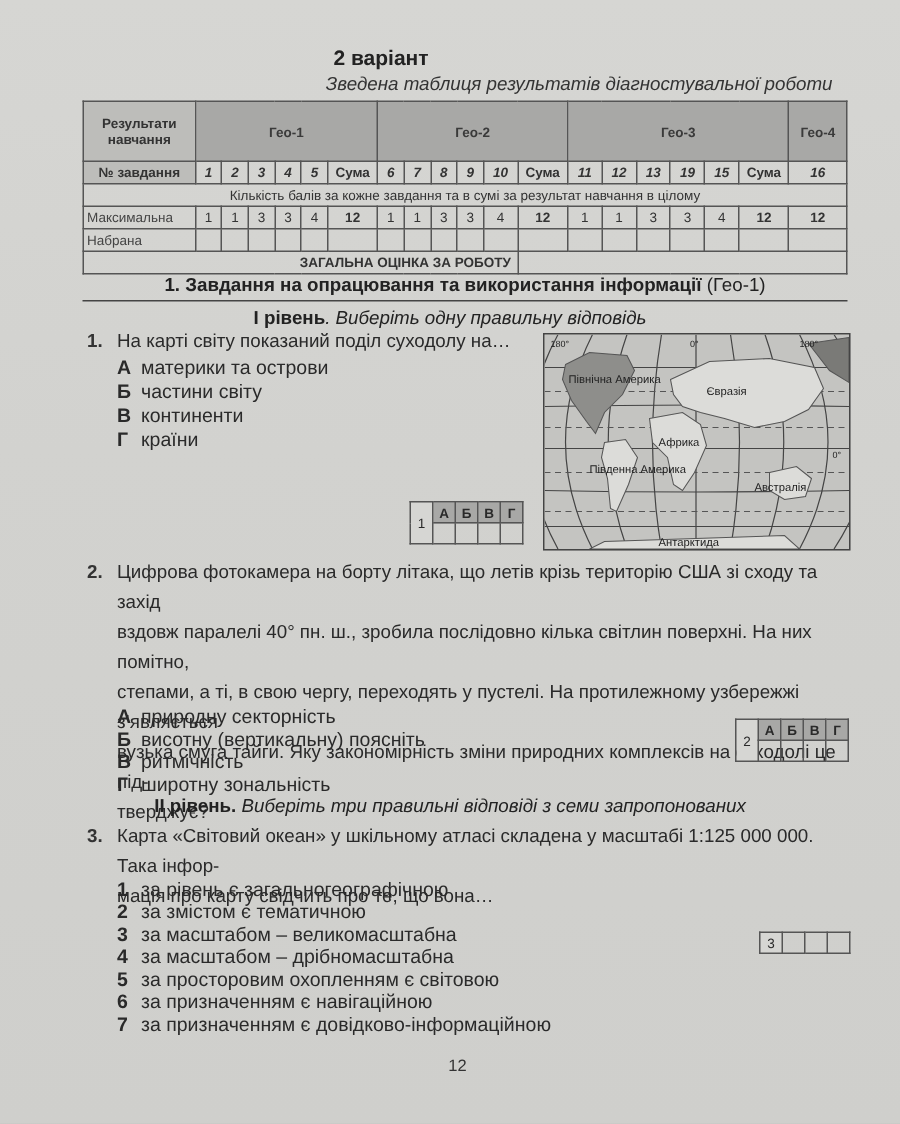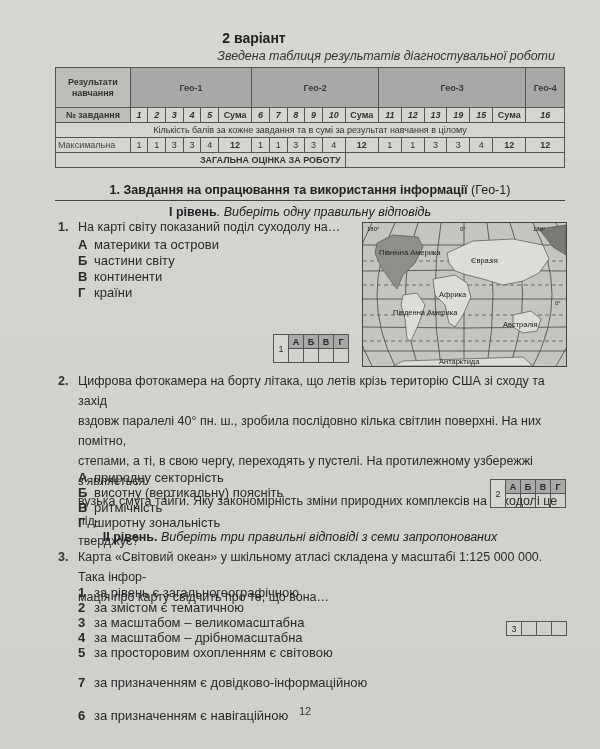--- a/index.html
+++ b/index.html
@@ -158,6 +158,28 @@
       <td>4</td>
       <td class="bold">12</td>
       <td class="bold">12</td>
+    </tr>
+    <tr>
+      <td class="lbl">Набрана</td>
+      <td></td>
+          <td></td>
+          <td></td>
+          <td></td>
+          <td></td>
+          <td></td>
+      <td></td>
+          <td></td>
+          <td></td>
+          <td></td>
+          <td></td>
+          <td></td>
+      <td></td>
+          <td></td>
+          <td></td>
+          <td></td>
+          <td></td>
+          <td></td>
+      <td></td>
     </tr>
     <tr>
       <td colspan="12" class="bold" style="text-align:right;padding-right:4px;">ЗАГАЛЬНА ОЦІНКА ЗА РОБОТУ</td>

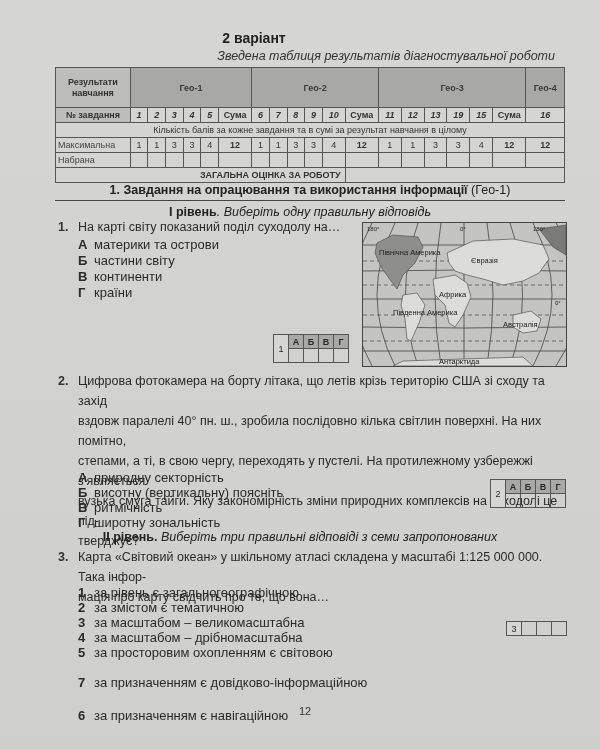--- a/index.html
+++ b/index.html
@@ -320,7 +320,7 @@
     <div class="opt" style="left:78px;top:615px;"><span class="key">3</span><span>за масштабом – великомасштабна</span></div>
     <div class="opt" style="left:78px;top:630px;"><span class="key">4</span><span>за масштабом – дрібномасштабна</span></div>
     <div class="opt" style="left:78px;top:645px;"><span class="key">5</span><span>за просторовим охопленням є світовою</span></div>
-    <div class="opt" style="left:78px;top:660px;margin-top:48px;"><span class="key">6</span><span>за призначенням є навігаційною</span></div>
+    <div class="opt" style="left:78px;top:660px;"><span class="key">6</span><span>за призначенням є навігаційною</span></div>
     <div class="opt" style="left:78px;top:675px;"><span class="key">7</span><span>за призначенням є довідково-інформаційною</span></div>
   </div>
 

